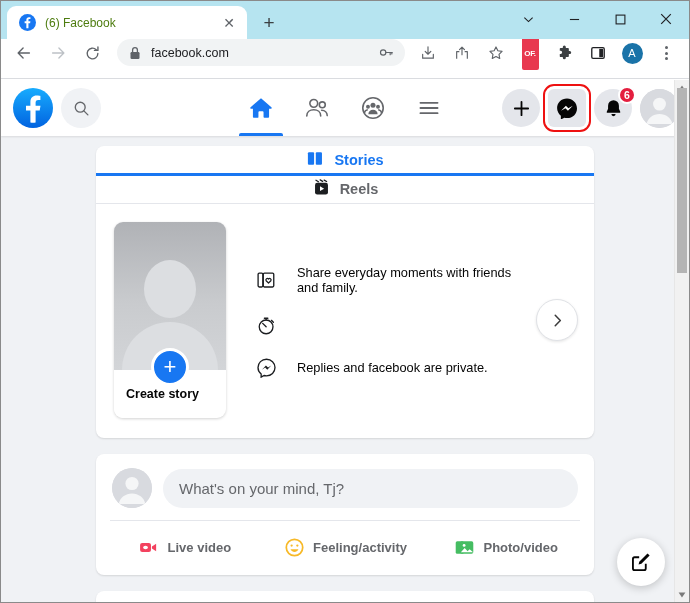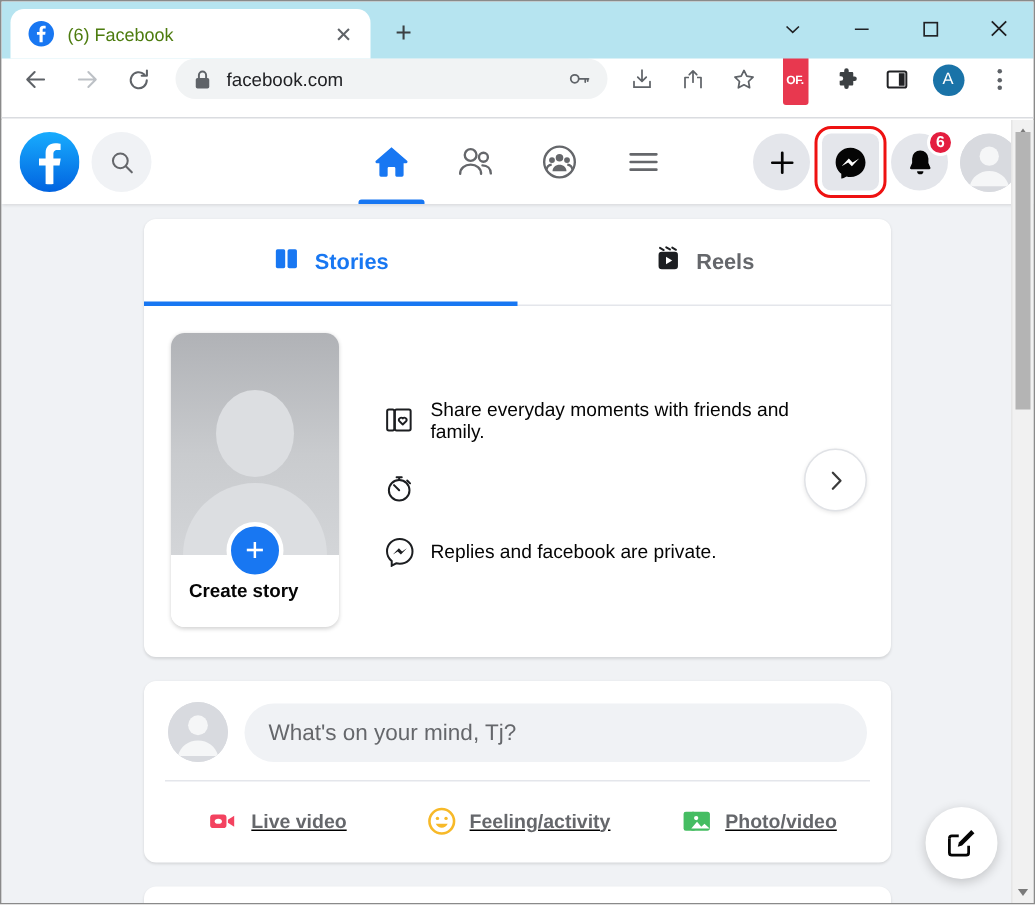--- a/index.html
+++ b/index.html
@@ -214,6 +214,7 @@
     display: flex;
     border-bottom: 1px solid #e4e6eb;
     height: 58px;
+    flex-direction: column;
   }
   .story-tab {
     flex: 1 1 50%;

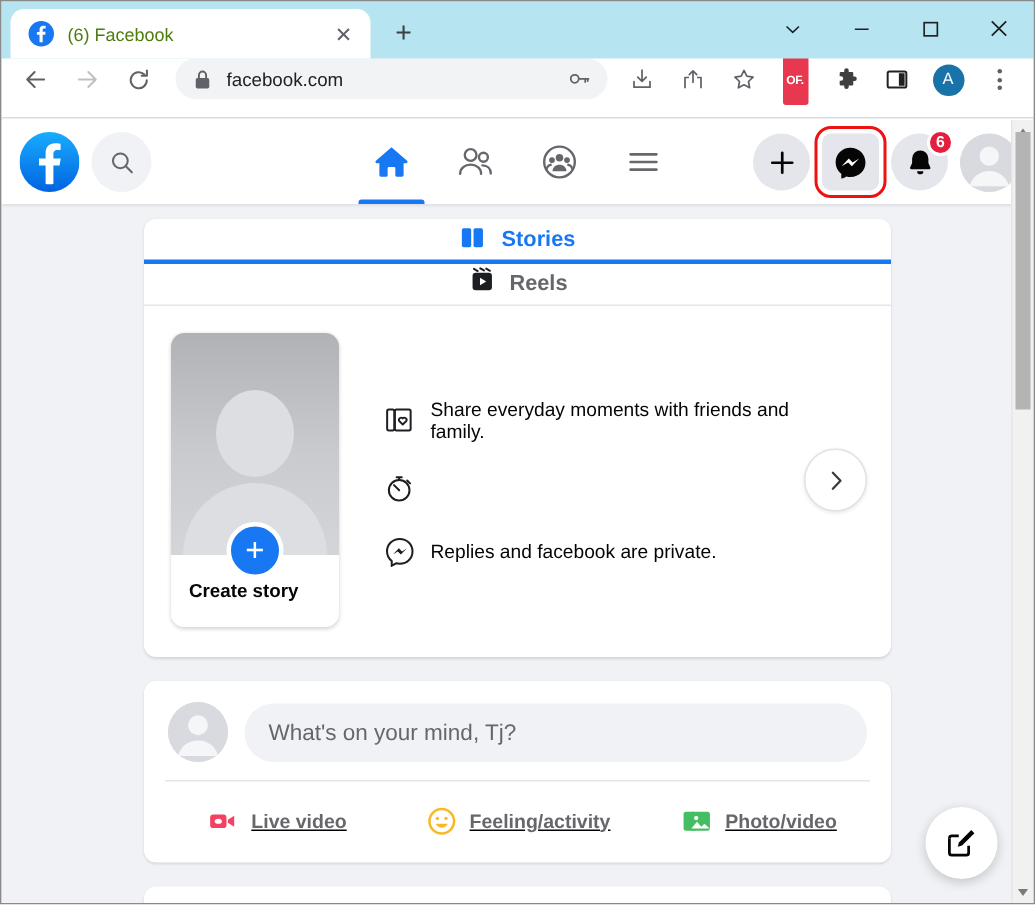--- a/index.html
+++ b/index.html
@@ -277,7 +277,7 @@
     display: flex; flex-direction: column; gap: 18px;
     padding-top: 4px;
   }
-  .spt { display: flex; align-items: center; gap: 9px; }
+  .spt { display: flex; align-items: center; gap: 19px; }
   .spt-ico {
     width: 24px; height: 24px; flex: 0 0 24px;
     display: flex; align-items: center; justify-content: center;

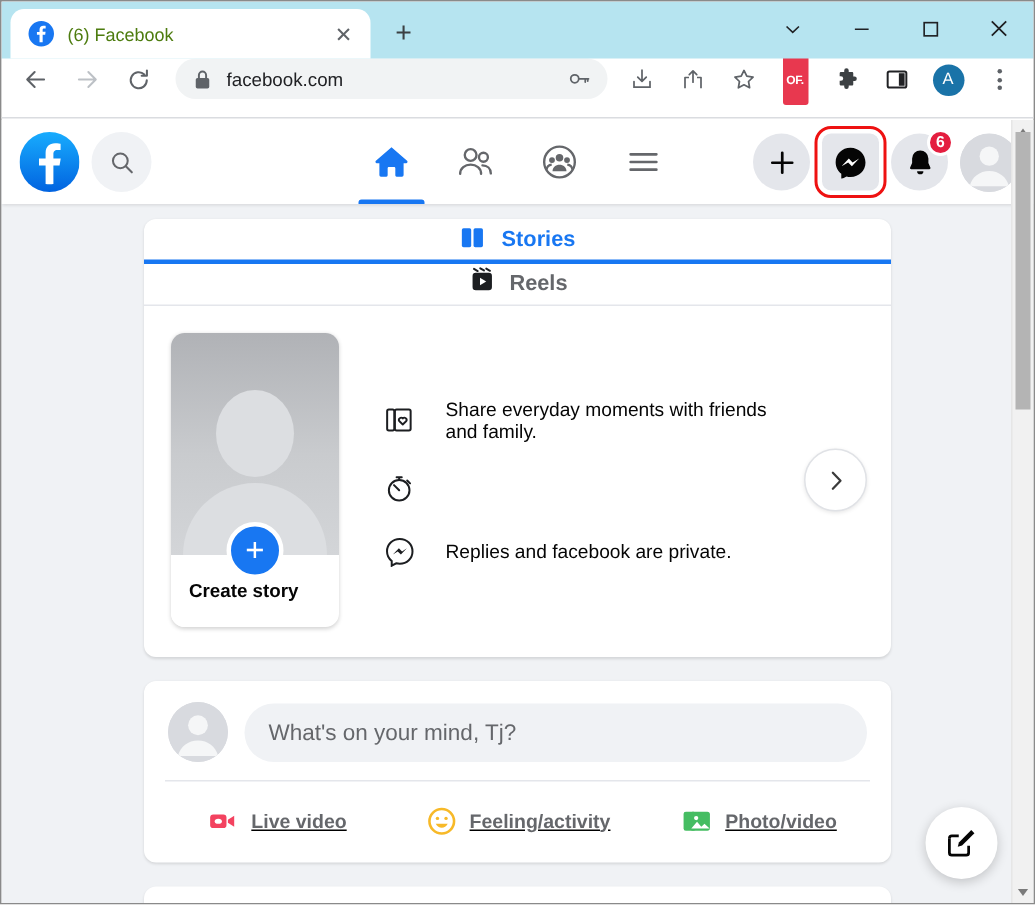--- a/index.html
+++ b/index.html
@@ -315,7 +315,6 @@
   .composer-actions {
     display: flex; 
     padding: 8px 8px 10px 8px;
-    text-decoration: underline;
   }
   .cact {
     flex: 1 1 33%;

